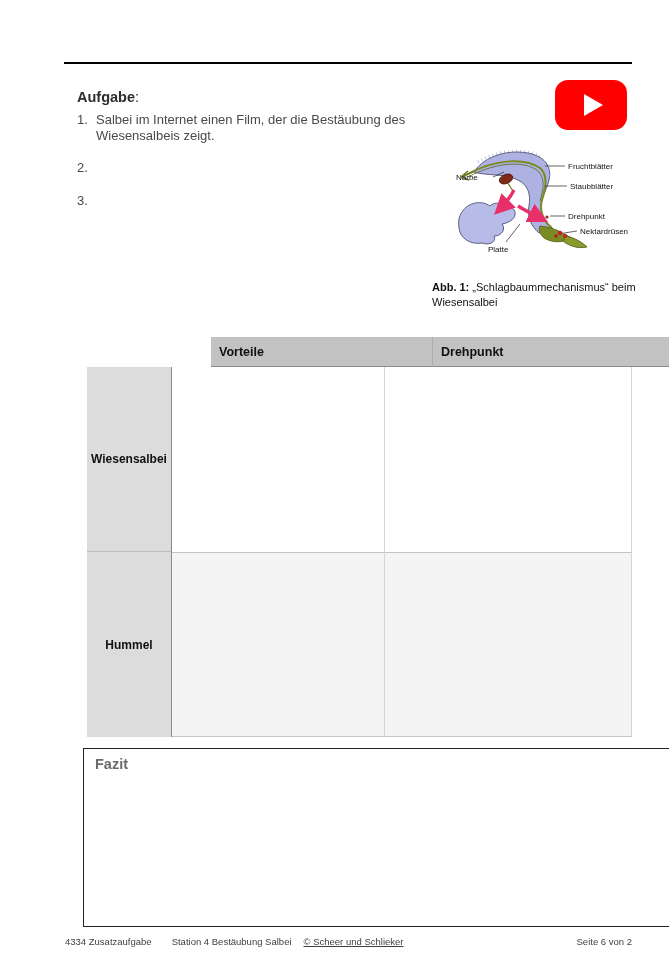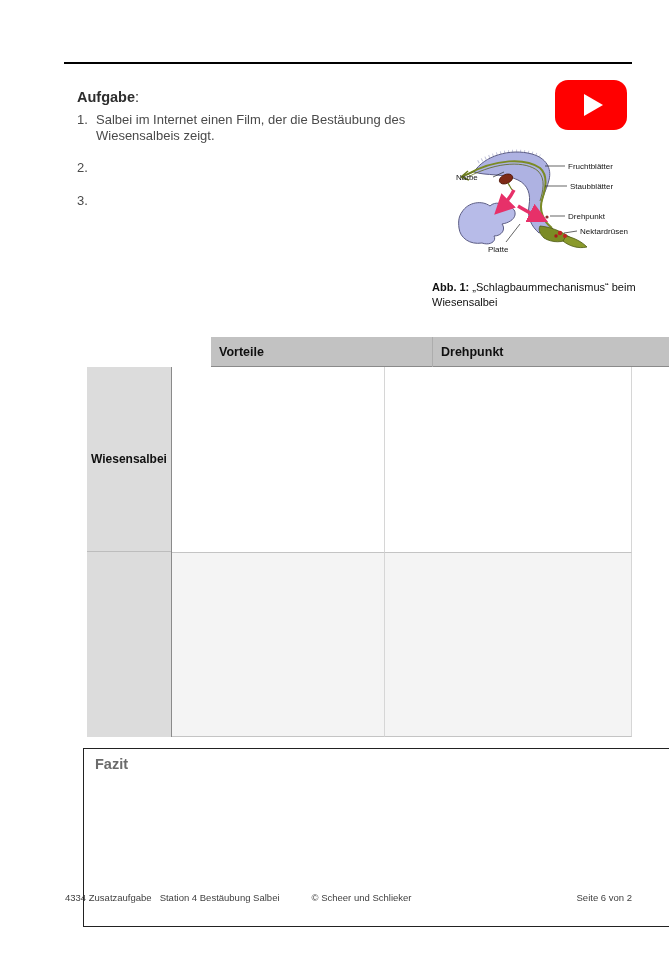--- a/index.html
+++ b/index.html
@@ -148,6 +148,7 @@
   </div>
   <div class="rowheads">
     <div class="rowhead rowhead-1">Wiesensalbei</div>
+    <div class="rowhead rowhead-2">Hummel</div>
   </div>
   <div class="cell c-r1 c-c1"></div>
   <div class="cell c-r1 c-c2"></div>

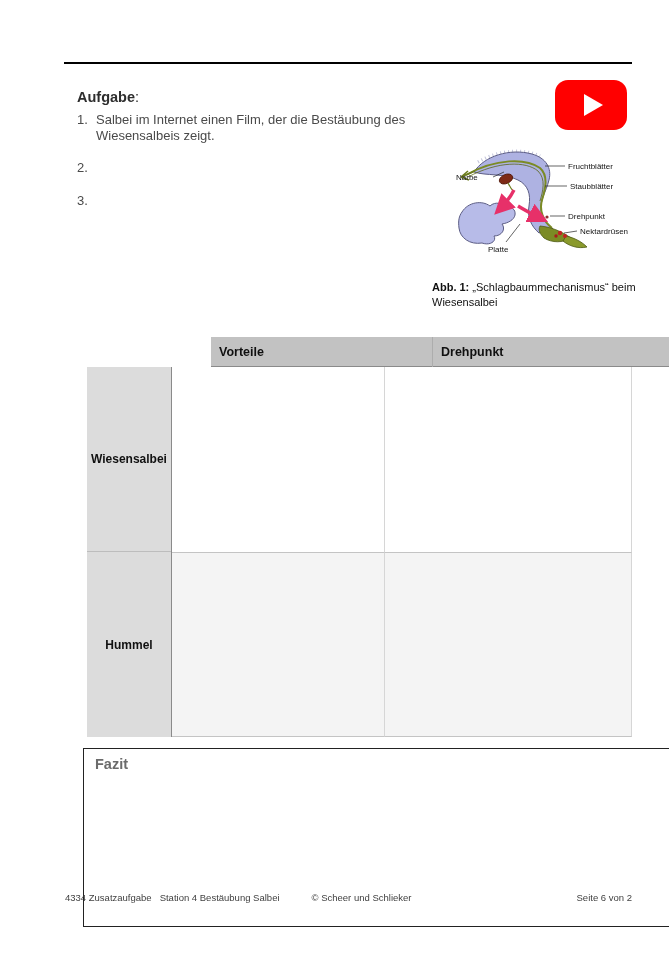--- a/index.html
+++ b/index.html
@@ -54,7 +54,7 @@
                border:1.6px solid #222; background:#fff; }
   .fazit-label { position:absolute; left:11px; top:7px; font-size:14.5px; font-weight:bold; color:#6b6b6b; }
 
-  .footer { position:absolute; left:65px; top:892px; width:567px; display:flex;
+  .footer { position:absolute; left:65px; top:936px; width:567px; display:flex;
             font-size:9.5px; color:#3f3f3f; align-items:center; }
   .footer .f-station { margin-left:8px; }
   .footer .f-copy { margin-left:32px; }

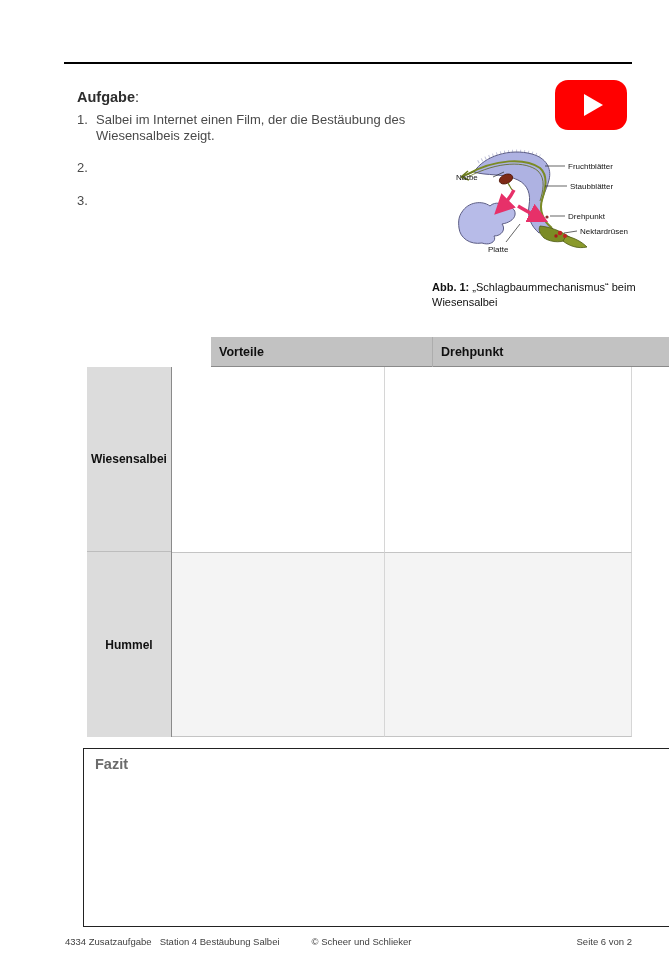--- a/index.html
+++ b/index.html
@@ -56,7 +56,7 @@
 
   .footer { position:absolute; left:65px; top:936px; width:567px; display:flex;
             font-size:9.5px; color:#3f3f3f; align-items:center; }
-  .footer .f-station { margin-left:8px; }
+  .footer .f-station { margin-left:20px; }
   .footer .f-copy { margin-left:32px; }
   .footer .f-spacer { flex:1; }
 

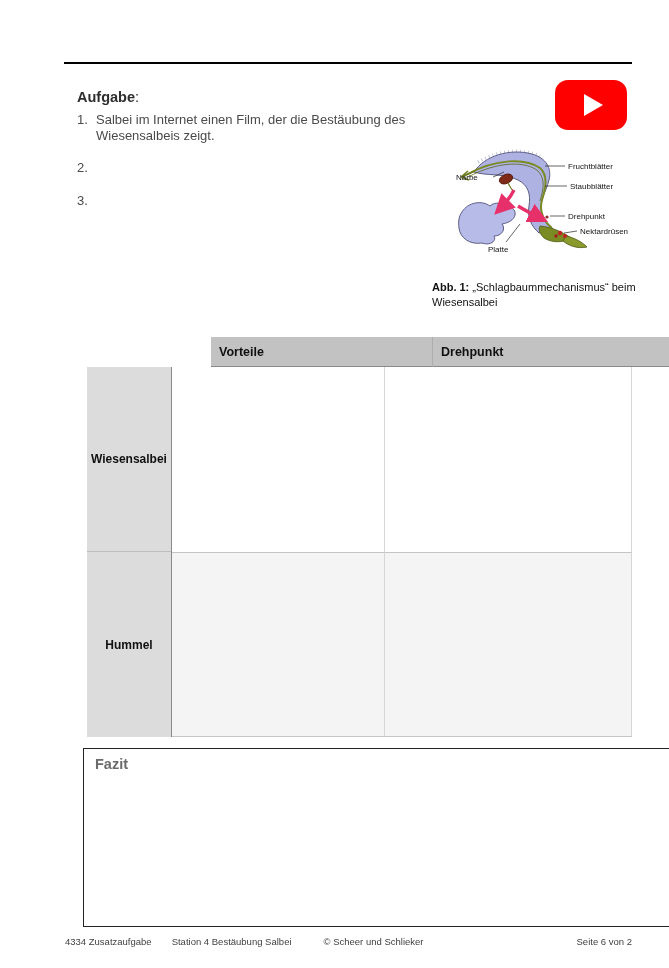--- a/index.html
+++ b/index.html
@@ -57,7 +57,7 @@
   .footer { position:absolute; left:65px; top:936px; width:567px; display:flex;
             font-size:9.5px; color:#3f3f3f; align-items:center; }
   .footer .f-station { margin-left:20px; }
-  .footer .f-copy { margin-left:32px; }
+  .footer .f-copy { margin-left:12px;text-decoration:underline; }
   .footer .f-spacer { flex:1; }
 
   svg text { font-family:"Liberation Sans", sans-serif; font-size:8px; fill:#141414; }

